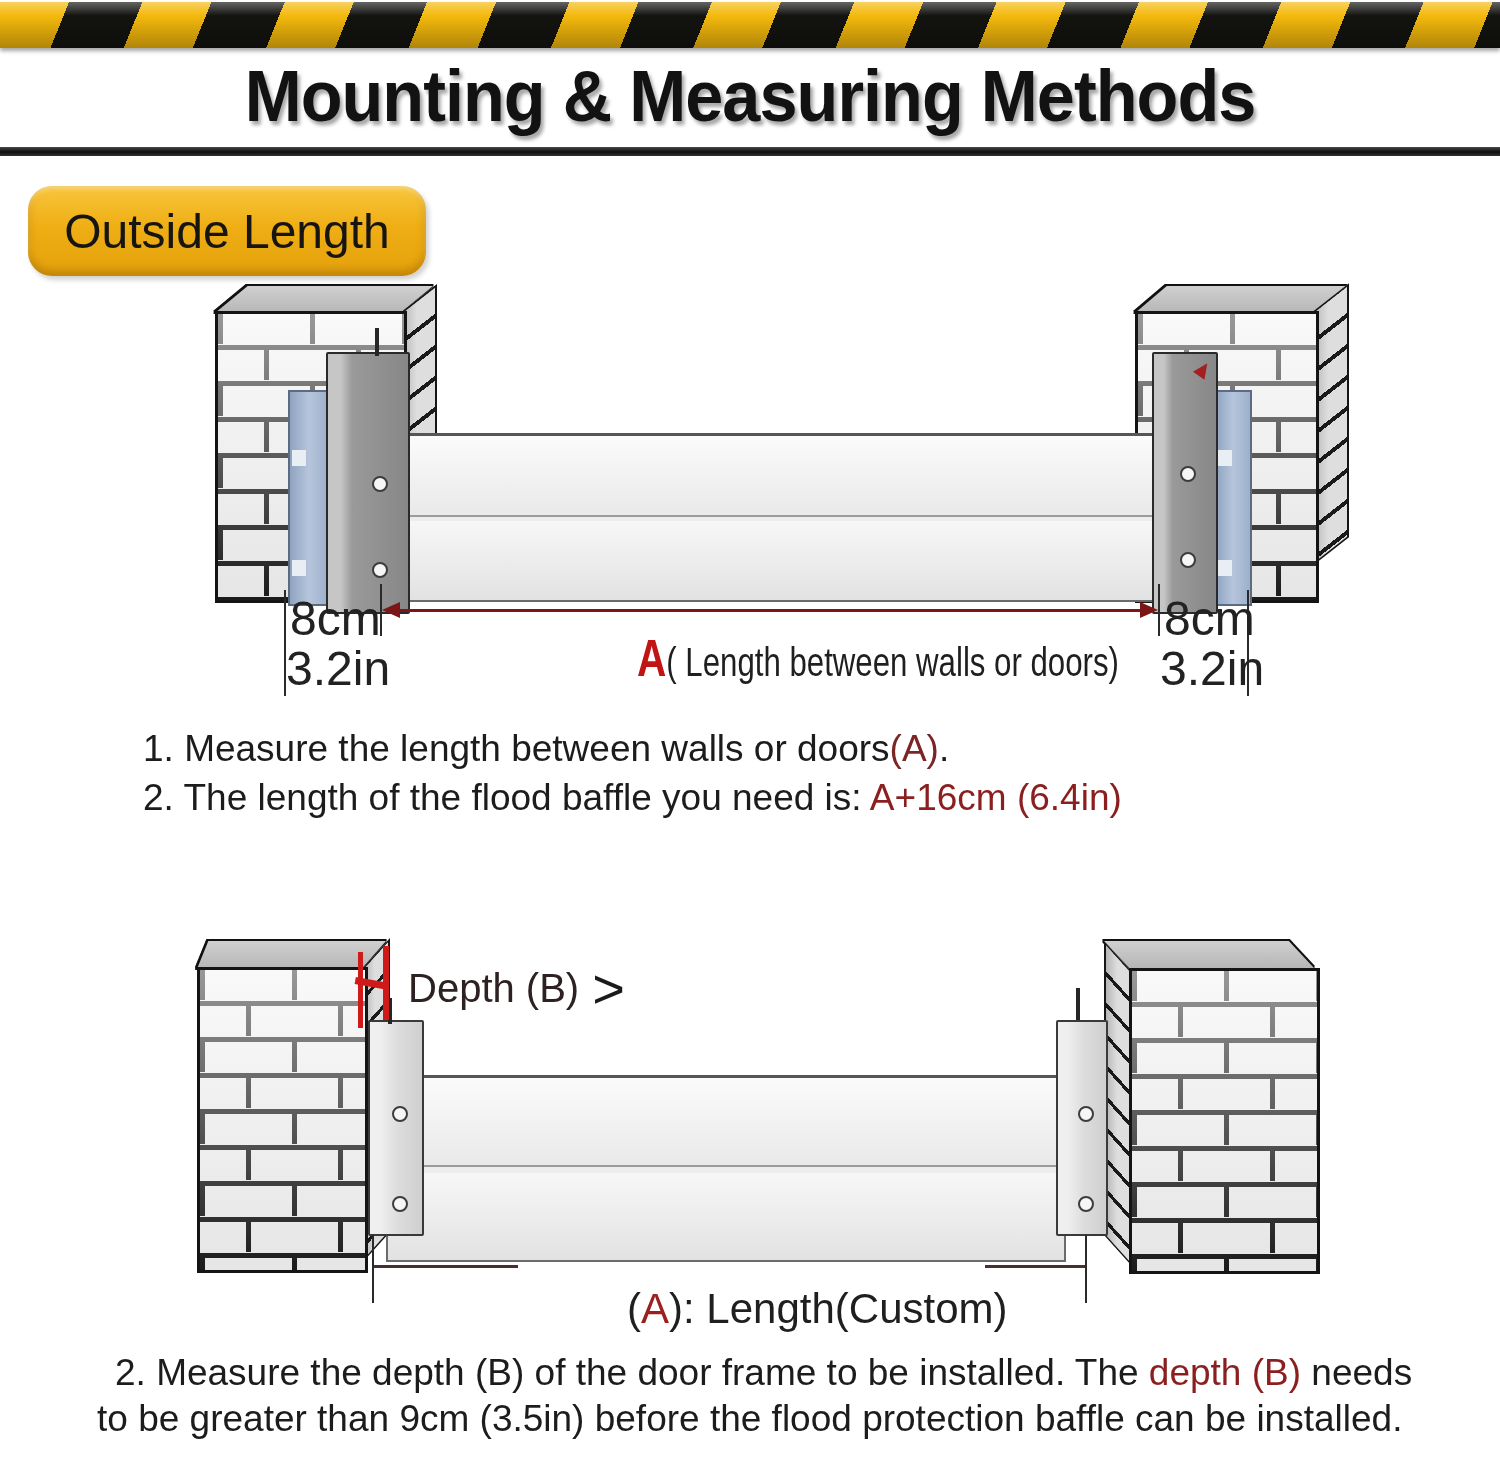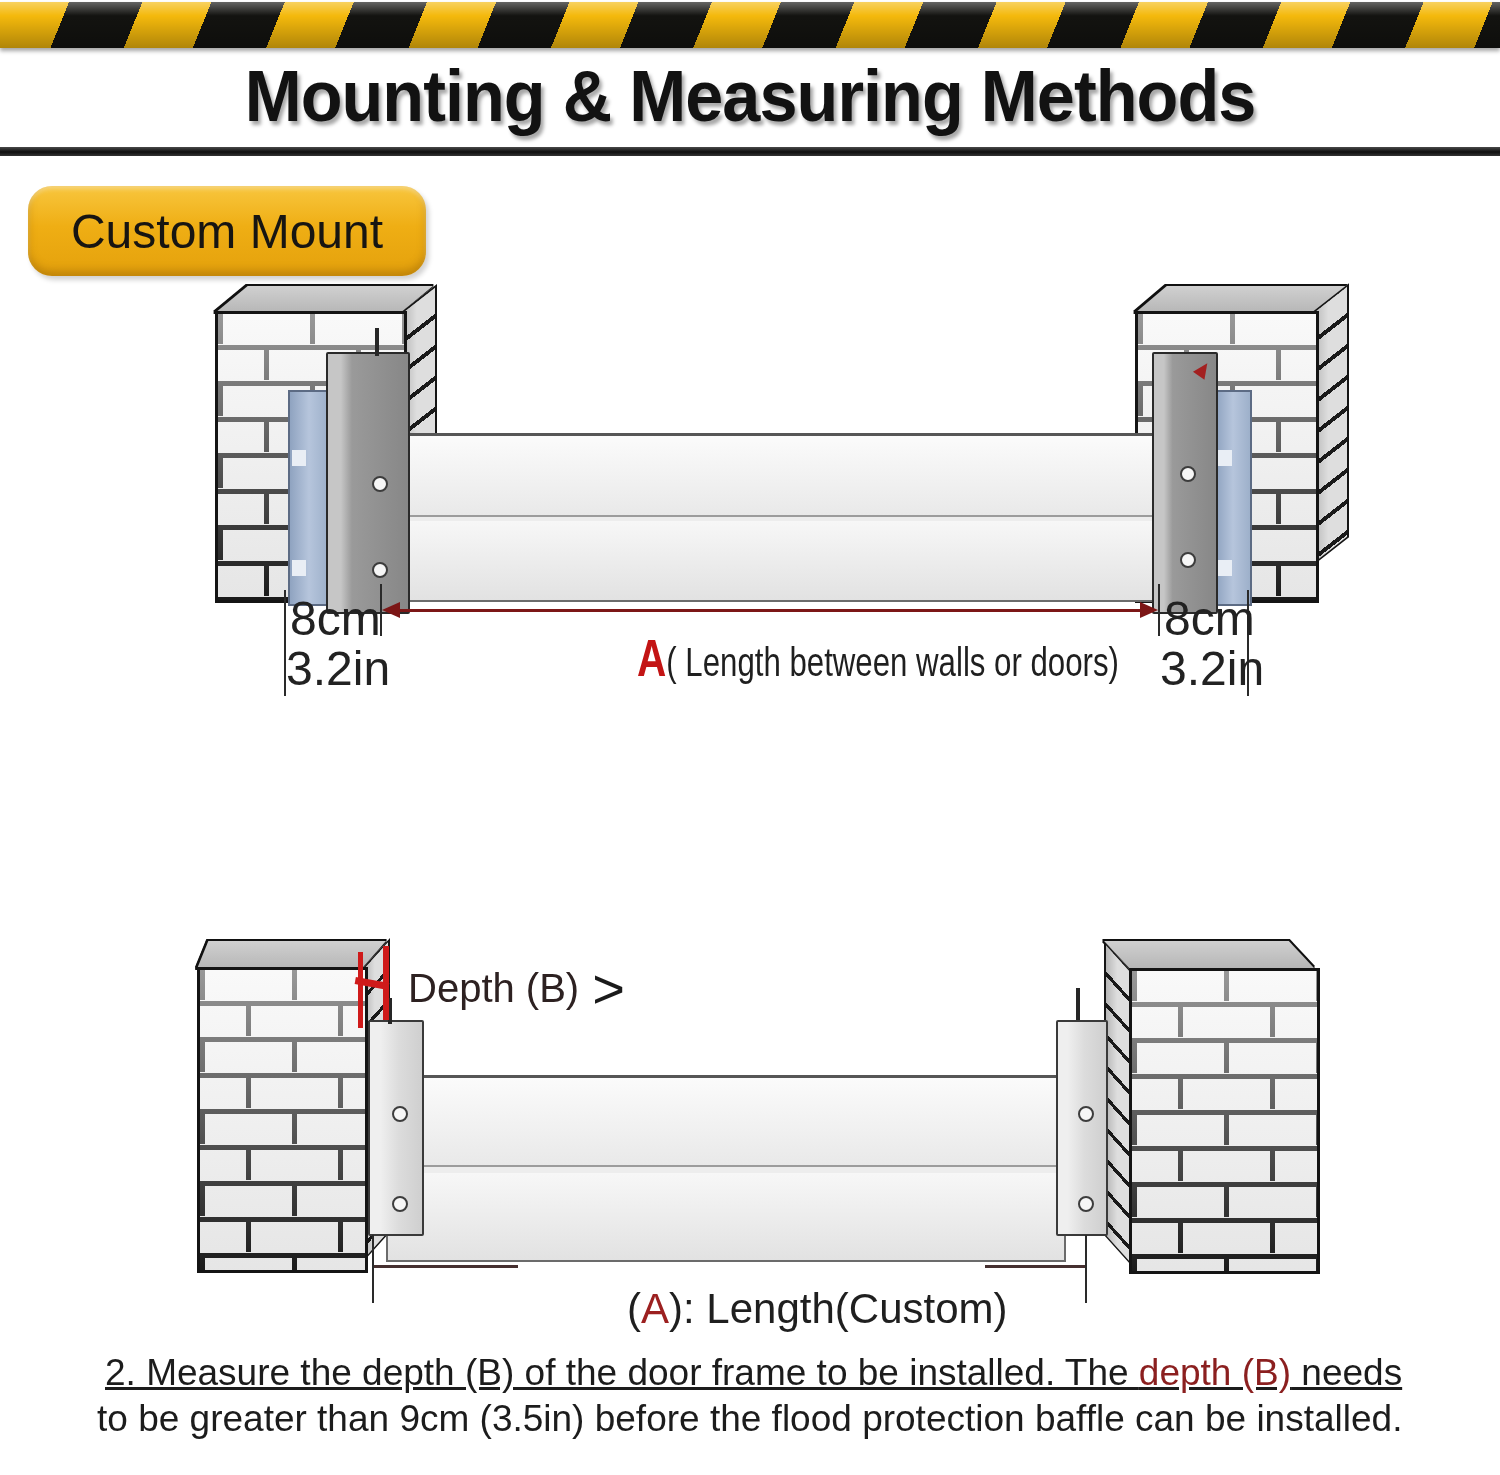--- a/index.html
+++ b/index.html
@@ -105,7 +105,7 @@
   <h1 class="title">Mounting &amp; Measuring Methods</h1>
   <div class="title-rule"></div>
 
-  <div class="badge badge-outside">Custom Mount</div>
+  <div class="badge badge-outside">Outside Length</div>
 
   <div class="diagram d1">
 

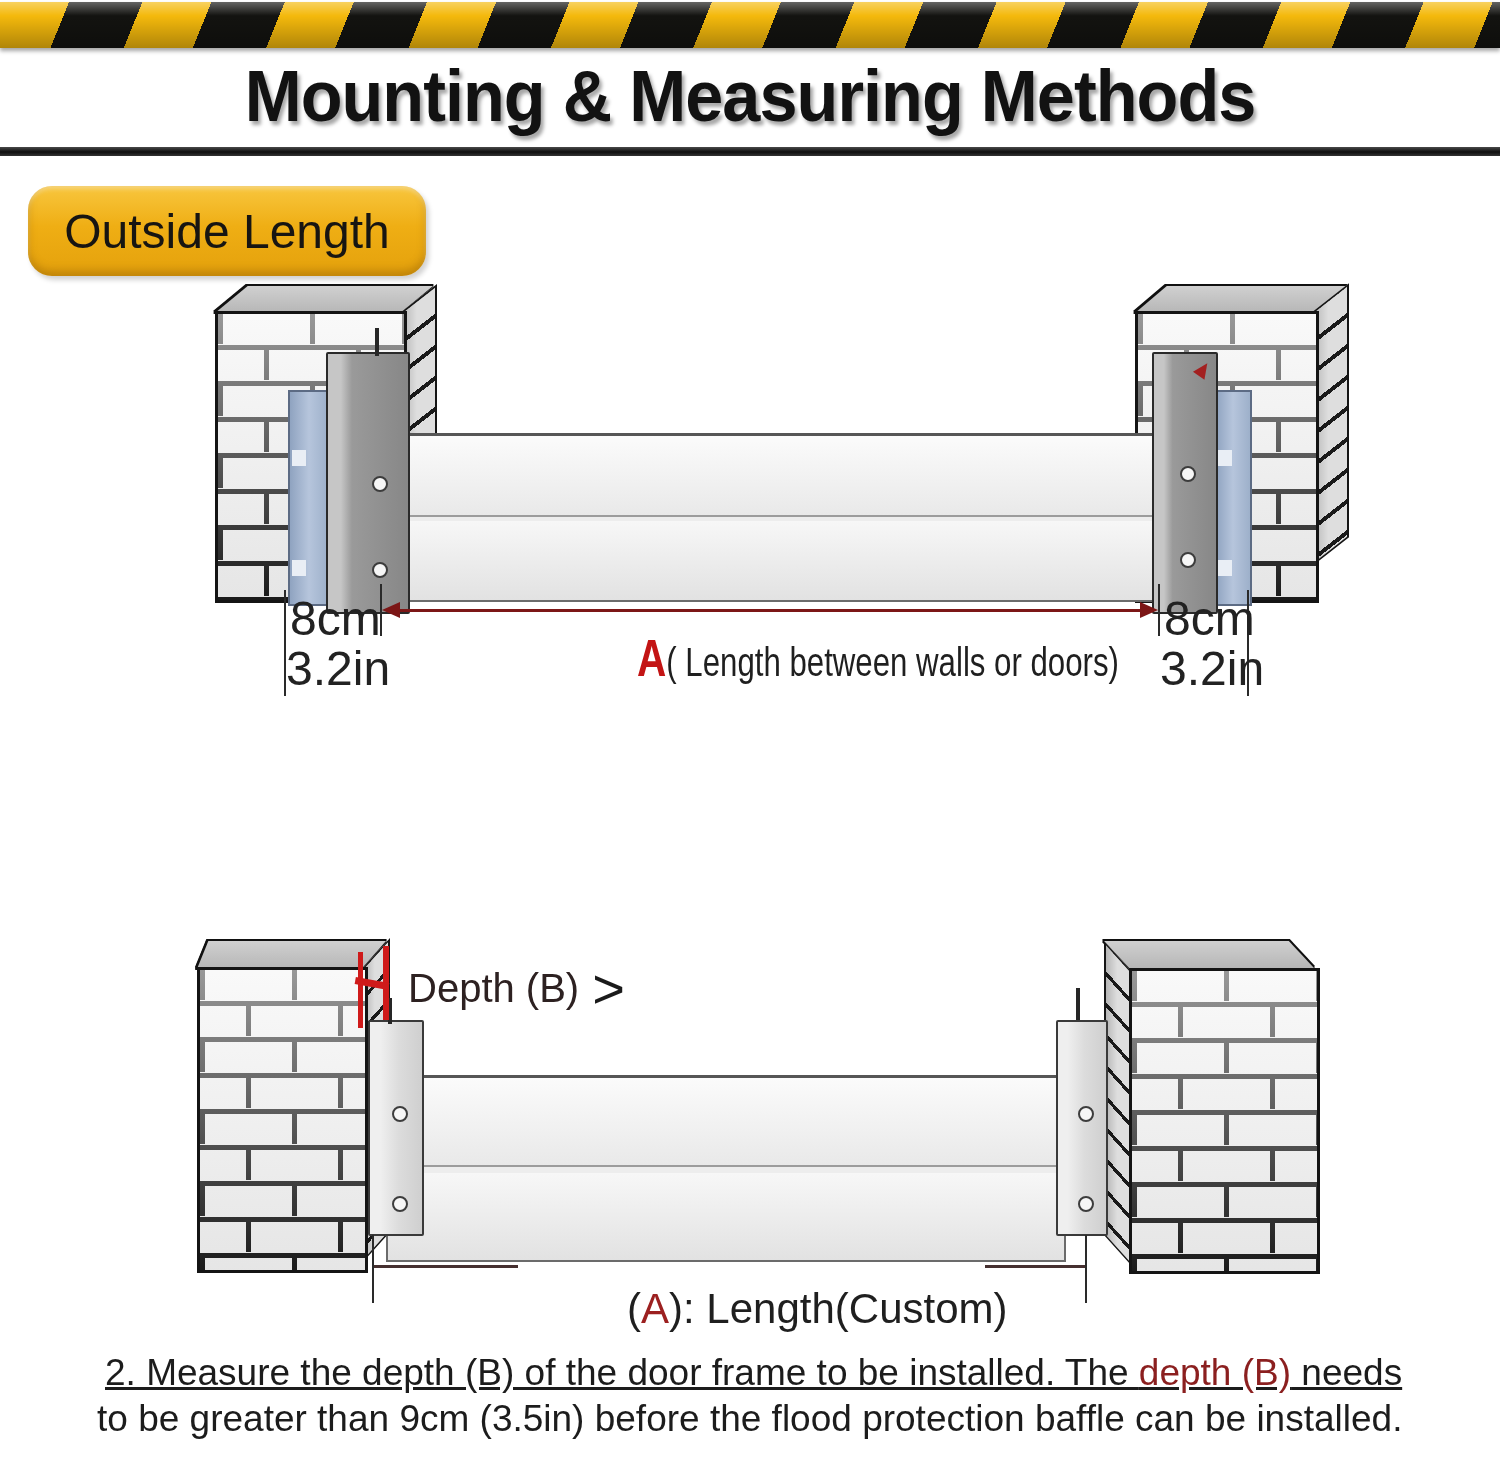--- a/index.html
+++ b/index.html
@@ -162,6 +162,10 @@
     </div>
   </div>
 
+  <div class="steps steps1" style="left:143px;top:724px">
+    <div class="step-line"><span>1. Measure the length between walls or doors</span><span class="r1">(A)</span><span>.</span></div>
+    <div class="step-line"><span>2. The length of the flood baffle you need is: </span><span class="r2">A+16cm (6.4in)</span></div>
+  </div>
 
 
   <div class="diagram d2">

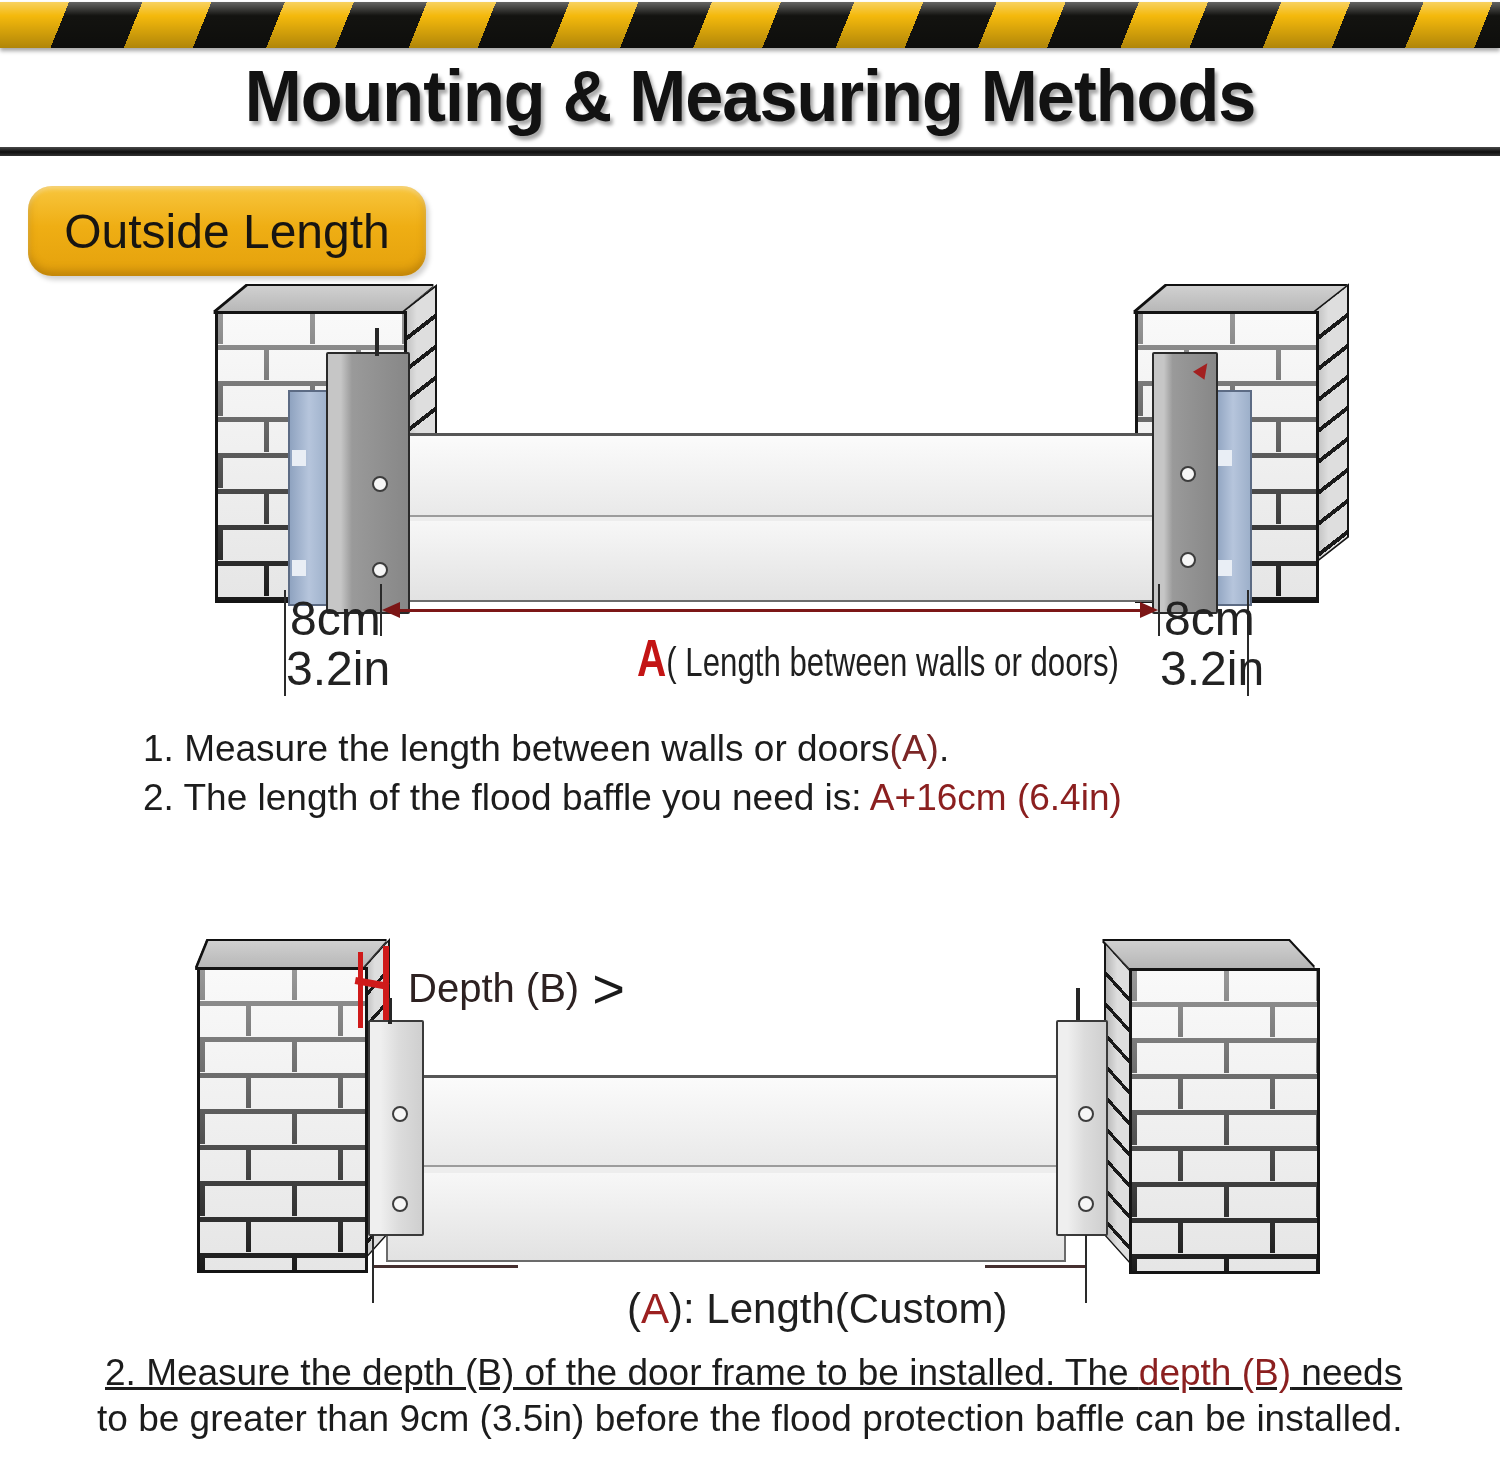--- a/index.html
+++ b/index.html
@@ -94,7 +94,7 @@
   .r1{color:#7b2626;}
   .r2{color:#8b1f1f;}
   .gap-top{margin-top:14px;}
-  .indent8{margin-left:8px;text-decoration:underline;}
+  .indent8{margin-left:18px;}
 </style>
 </head>
 <body>

